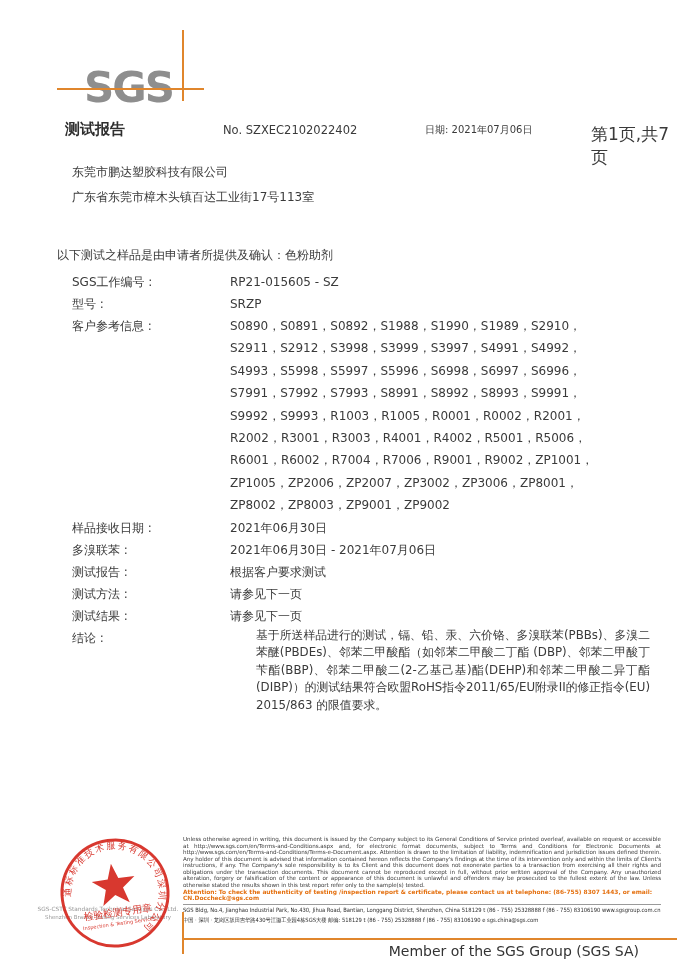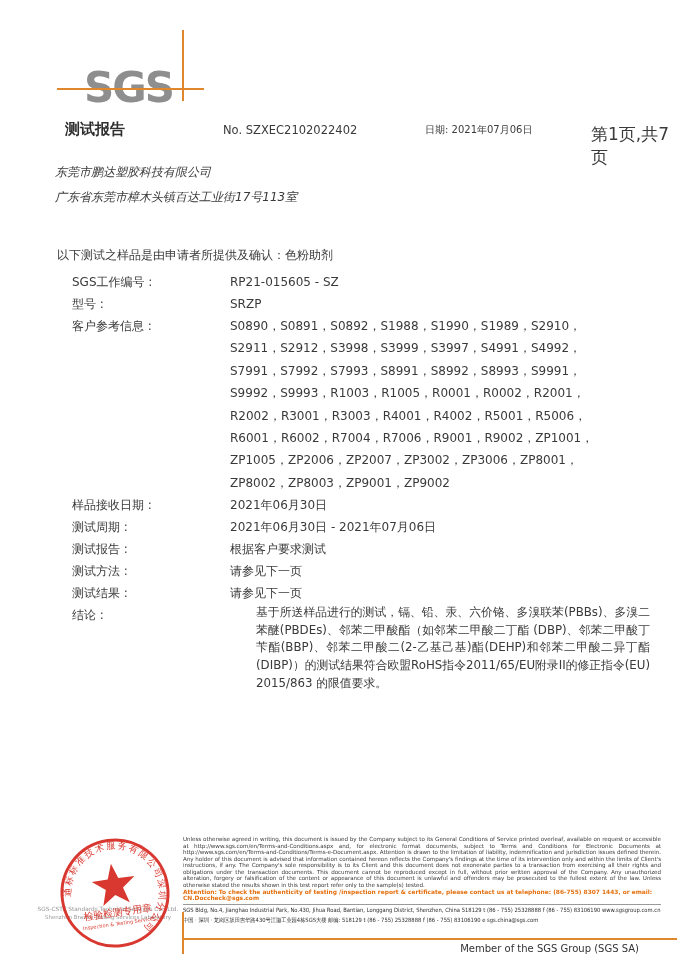--- a/index.html
+++ b/index.html
@@ -20,7 +20,7 @@
   .report-page  { position:absolute; left:542px; top:3px; font-size:17px;margin-left:41px; }
 
   
-  .applicant { position:absolute; left:55px; top:160px; font-size:12px; line-height:25px;font-style:italic; }
+  .applicant { position:absolute; left:72px; top:160px; font-size:12px; line-height:25px; }
 
   .statement { position:absolute; left:57px; top:247px; font-size:12px; }
 

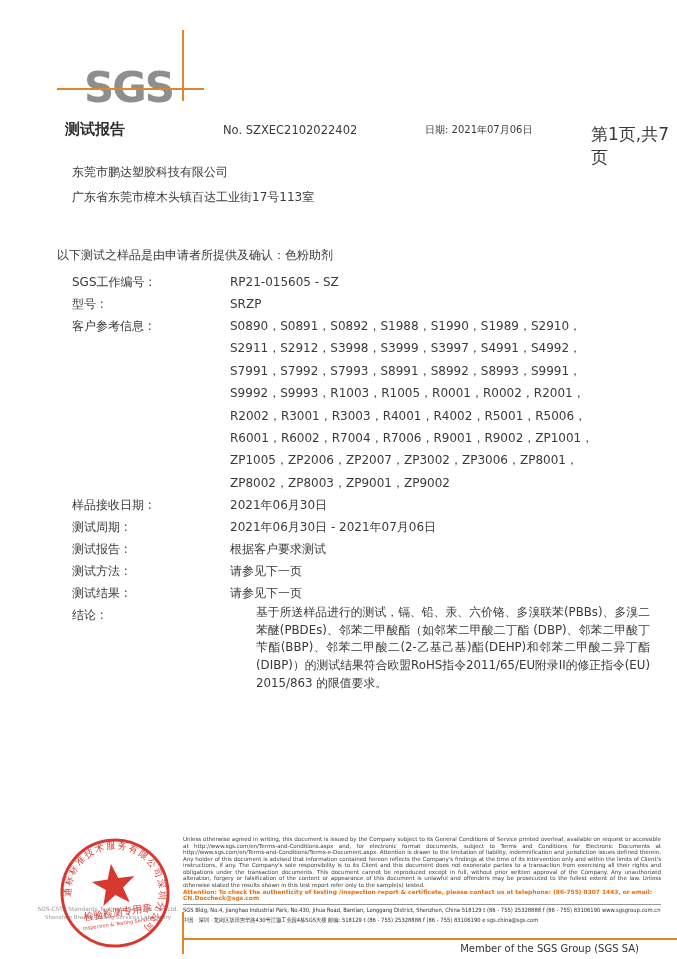--- a/index.html
+++ b/index.html
@@ -89,6 +89,7 @@
       <div class="f-value ref-lines">
         <div>S0890，S0891，S0892，S1988，S1990，S1989，S2910，</div>
         <div>S2911，S2912，S3998，S3999，S3997，S4991，S4992，</div>
+        <div>S4993，S5998，S5997，S5996，S6998，S6997，S6996，</div>
         <div>S7991，S7992，S7993，S8991，S8992，S8993，S9991，</div>
         <div>S9992，S9993，R1003，R1005，R0001，R0002，R2001，</div>
         <div>R2002，R3001，R3003，R4001，R4002，R5001，R5006，</div>

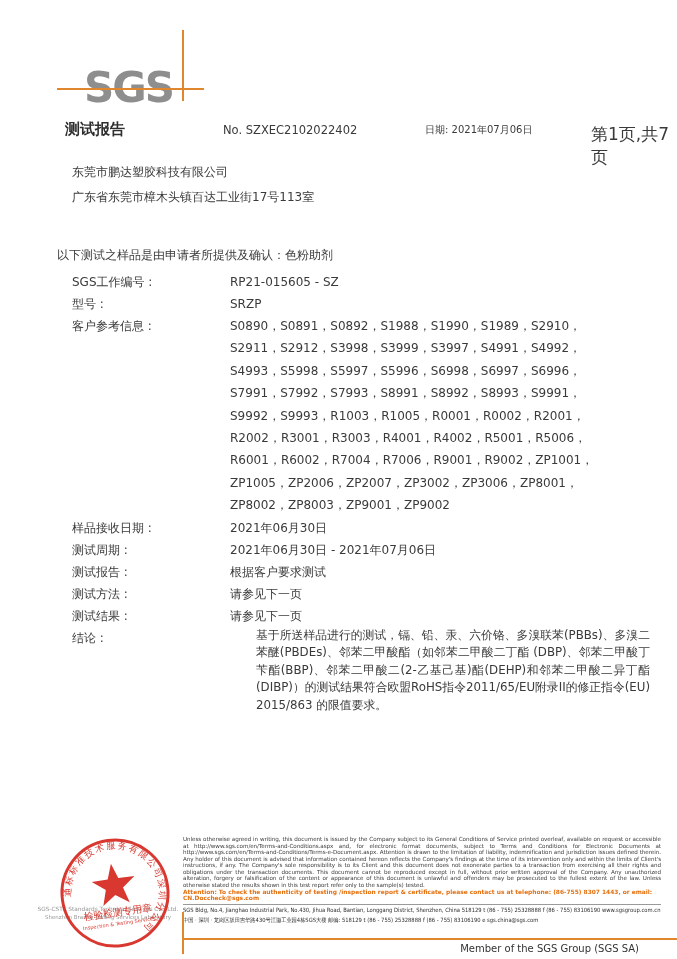--- a/index.html
+++ b/index.html
@@ -103,7 +103,7 @@
       <div class="f-value">2021年06月30日</div>
     </div>
     <div class="f-row">
-      <div class="f-label">测试周期 :</div>
+      <div class="f-label">多溴联苯 :</div>
       <div class="f-value">2021年06月30日 - 2021年07月06日</div>
     </div>
     <div class="f-row">

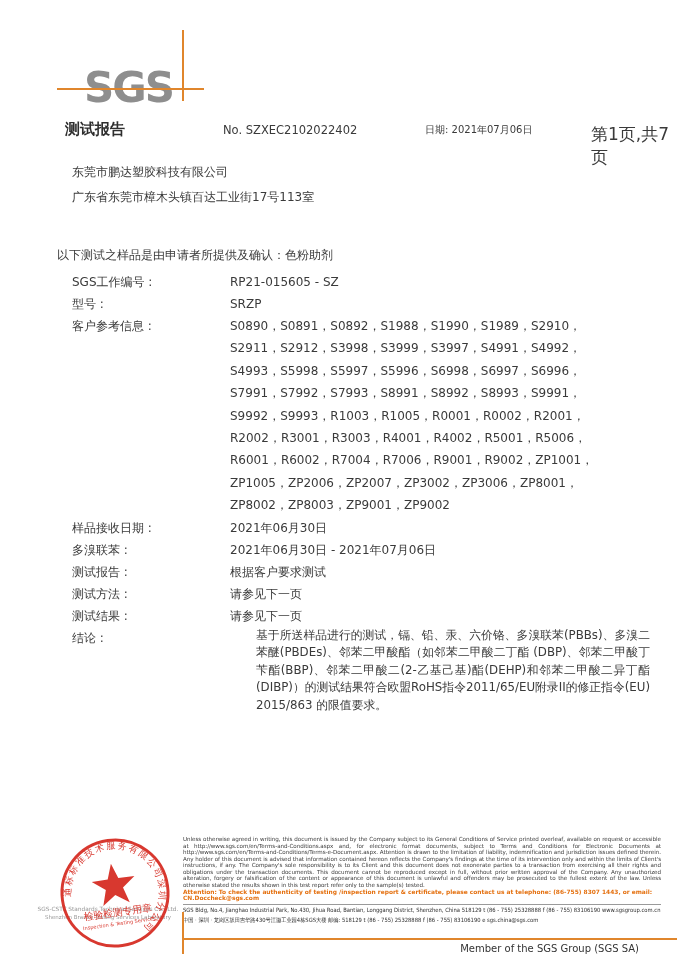--- a/index.html
+++ b/index.html
@@ -50,7 +50,7 @@
 
   .footer-hline { position:absolute; left:182px; top:938px; width:495px; height:1.6px; background:#e0862c; }
   .footer-vline { position:absolute; left:182px; top:912px; width:1.6px; height:42px; background:#e0862c; }
-  .member { position:absolute; right:38px; top:943px; font-size:10px; color:#333; }
+  .member { position:absolute; right:38px; top:943px; font-size:14px; color:#333; }
 </style>
 </head>
 <body>

